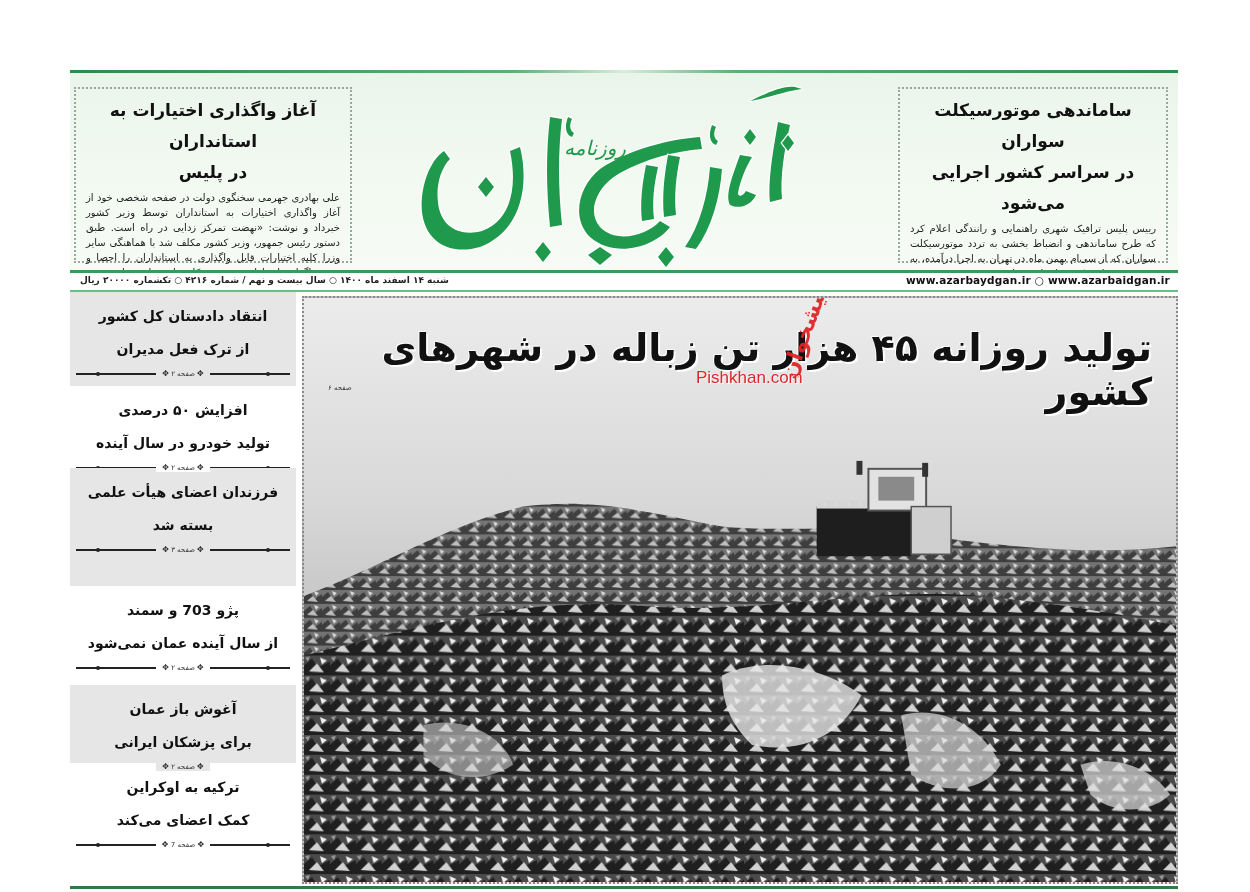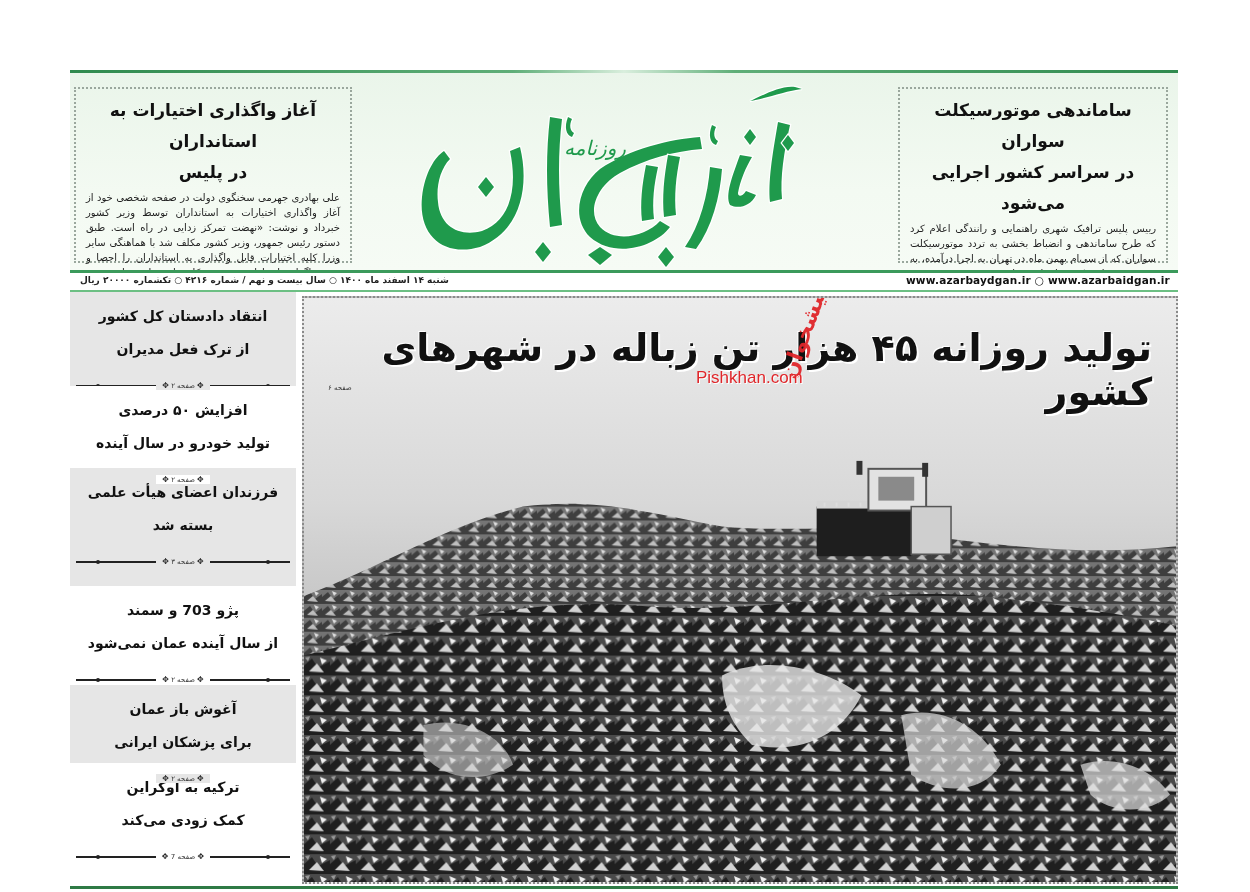--- a/index.html
+++ b/index.html
@@ -68,7 +68,7 @@
     font-size: 14px; line-height: 33px; color: #111;
   }
   .side-divider {
-    position: relative; height: 14px; margin: 12px 6px; display: flex;
+    position: relative; height: 14px; margin: 0 6px; display: flex;
     align-items: center; justify-content: center;
   }
   .side-divider .line {

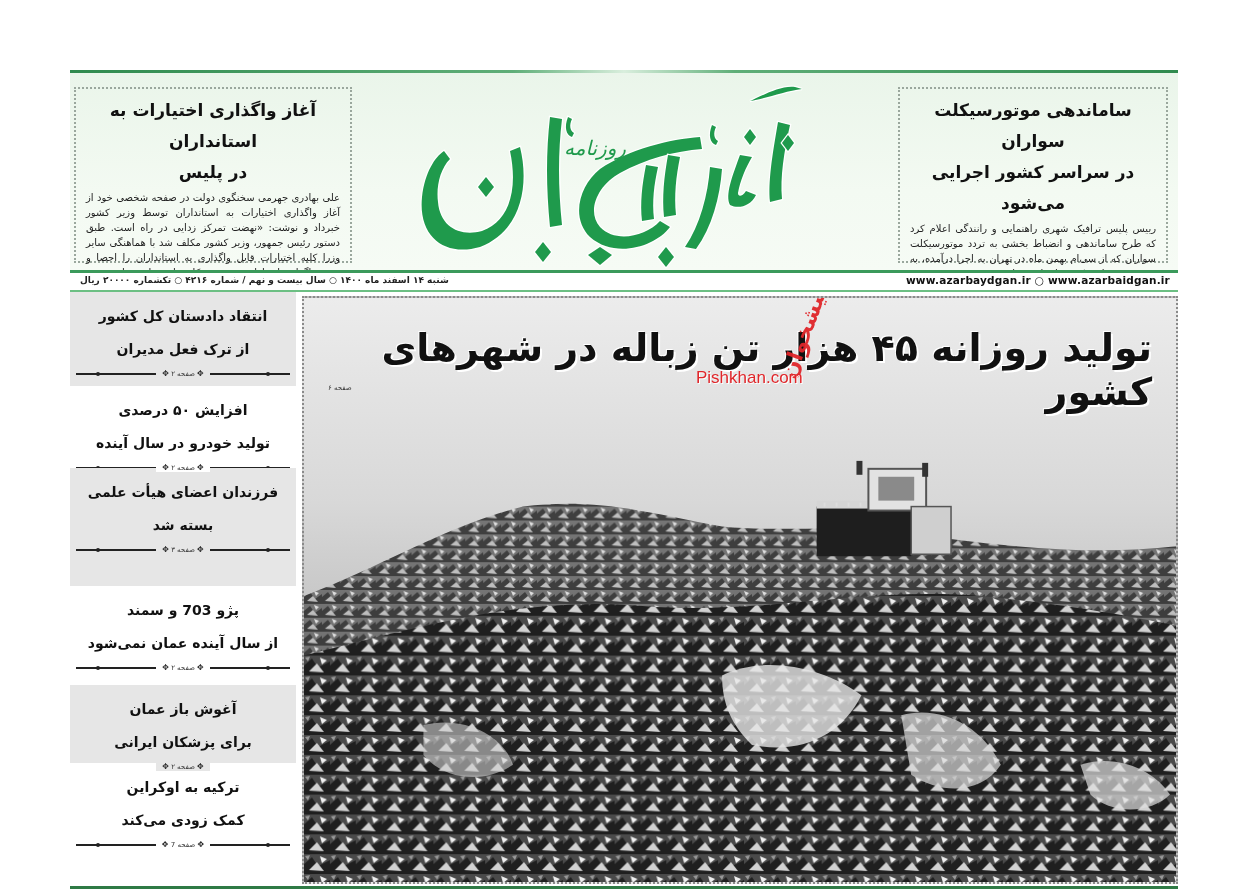--- a/index.html
+++ b/index.html
@@ -223,7 +223,7 @@
     </div>
     <div class="side-item white" style="height:95px">
       <div class="side-title">ترکیه به اوکراین</div>
-      <div class="side-title">کمک زودی می‌کند</div>
+      <div class="side-title">کمک اعضای می‌کند</div>
       <div class="side-divider">
           <div class="line"></div>
           <span class="page-ref"><span class="orn">✥</span> <span>صفحه 7</span> <span class="orn">✥</span></span>

